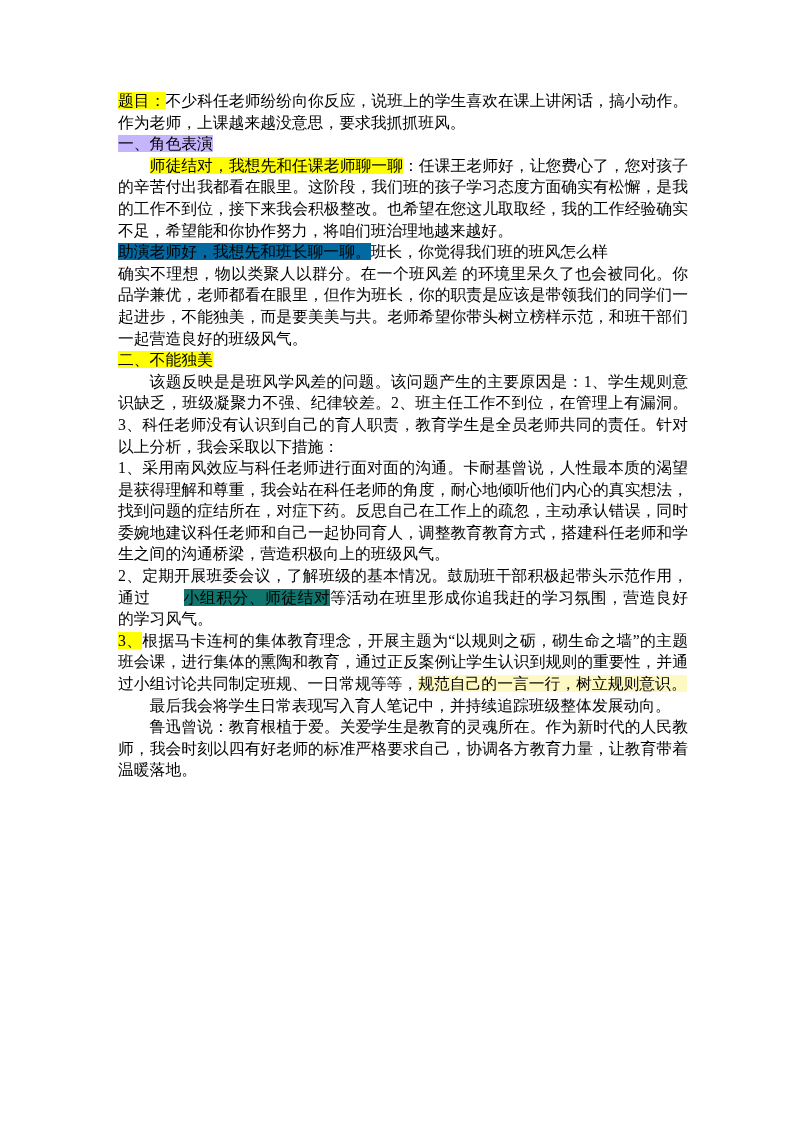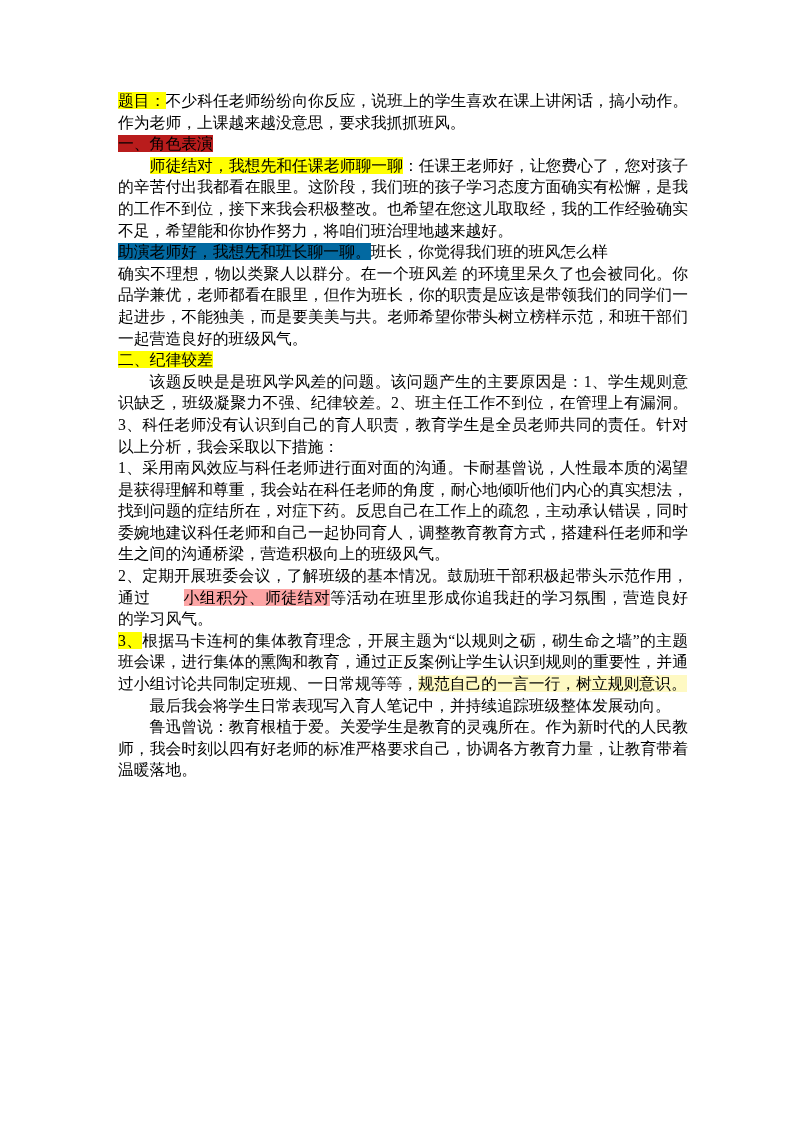--- a/index.html
+++ b/index.html
@@ -44,7 +44,7 @@
 <div class="page" style="background: rgb(255, 255, 255);">
   <div class="doc" id="doc" style="color: rgb(0, 0, 0);">
       <p><span class="hl" style="background-color: rgb(255, 255, 0);">题目：</span><span>不少科任老师纷纷向你反应，说班上的学生喜欢在课上讲闲话，搞小动作。作为老师，上课越来越没意思，要求我抓抓班风。</span></p>
-      <p><span class="hl" style="background-color: #b91c1c;">一、角色表演</span></p>
+      <p><span class="hl" style="background-color: #c4b5fd;">一、角色表演</span></p>
       <p class="indent"><span class="hl" style="background-color: rgb(255, 255, 0);">师徒结对，我想先和任课老师聊一聊</span><span>：任课王老师好，让您费心了，您对孩子的辛苦付出我都看在眼里。这阶段，我们班的孩子学习态度方面确实有松懈，是我的工作不到位，接下来我会积极整改。也希望在您这儿取取经，我的工作经验确实不足，希望能和你协作努力，将咱们班治理地越来越好。</span></p>
       <p><span class="hl" style="background-color: #0369a1;">助演老师好，我想先和班长聊一聊。</span><span>班长，你觉得我们班的班风怎么样</span></p>
       <p><span>确实不理想，物以类聚人以群分。在一个班风差 的环境里呆久了也会被同化。你品学兼优，老师都看在眼里，但作为班长，你的职责是应该是带领我们的同学们一起进步，不能独美，而是要美美与共。老师希望你带头树立榜样示范，和班干部们一起营造良好的班级风气。</span></p>

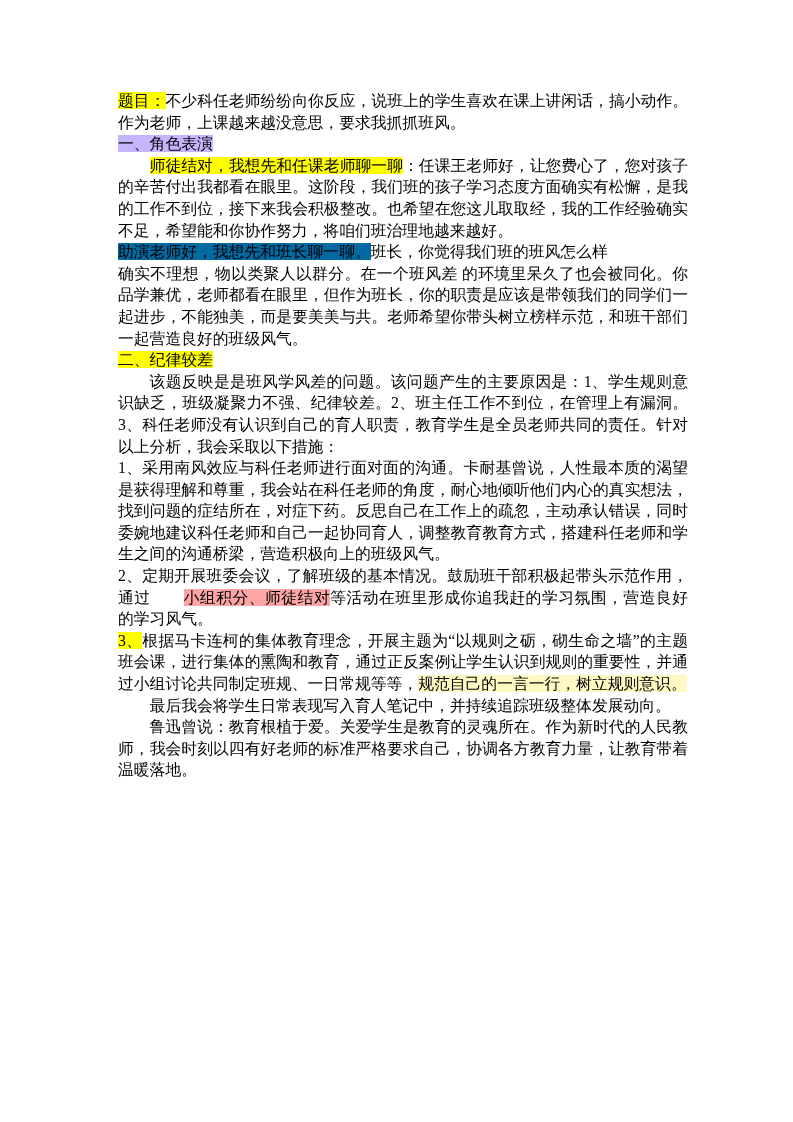--- a/index.html
+++ b/index.html
@@ -48,7 +48,7 @@
       <p class="indent"><span class="hl" style="background-color: rgb(255, 255, 0);">师徒结对，我想先和任课老师聊一聊</span><span>：任课王老师好，让您费心了，您对孩子的辛苦付出我都看在眼里。这阶段，我们班的孩子学习态度方面确实有松懈，是我的工作不到位，接下来我会积极整改。也希望在您这儿取取经，我的工作经验确实不足，希望能和你协作努力，将咱们班治理地越来越好。</span></p>
       <p><span class="hl" style="background-color: #0369a1;">助演老师好，我想先和班长聊一聊。</span><span>班长，你觉得我们班的班风怎么样</span></p>
       <p><span>确实不理想，物以类聚人以群分。在一个班风差 的环境里呆久了也会被同化。你品学兼优，老师都看在眼里，但作为班长，你的职责是应该是带领我们的同学们一起进步，不能独美，而是要美美与共。老师希望你带头树立榜样示范，和班干部们一起营造良好的班级风气。</span></p>
-      <p><span class="hl" style="background-color: rgb(255, 255, 0);">二、纪律较差</span></p>
+      <p><span class="hl" style="background-color: rgb(255, 255, 0);">二、不能独美</span></p>
       <p class="indent"><span>该题反映是是班风学风差的问题。该问题产生的主要原因是：1、学生规则意识缺乏，班级凝聚力不强、纪律较差。2、班主任工作不到位，在管理上有漏洞。3、科任老师没有认识到自己的育人职责，教育学生是全员老师共同的责任。针对以上分析，我会采取以下措施：</span></p>
       <p><span>1、采用南风效应与科任老师进行面对面的沟通。卡耐基曾说，人性最本质的渴望是获得理解和尊重，我会站在科任老师的角度，耐心地倾听他们内心的真实想法，找到问题的症结所在，对症下药。反思自己在工作上的疏忽，主动承认错误，同时委婉地建议科任老师和自己一起协同育人，调整教育教育方式，搭建科任老师和学生之间的沟通桥梁，营造积极向上的班级风气。</span></p>
       <p><span>2、定期开展班委会议，了解班级的基本情况。鼓励班干部积极起带头示范作用，通过</span><span class="hl" style="background-color: #fca5a5; margin-left: 33px;">小组积分、师徒结对</span><span>等活动在班里形成你追我赶的学习氛围，营造良好的学习风气。</span></p>

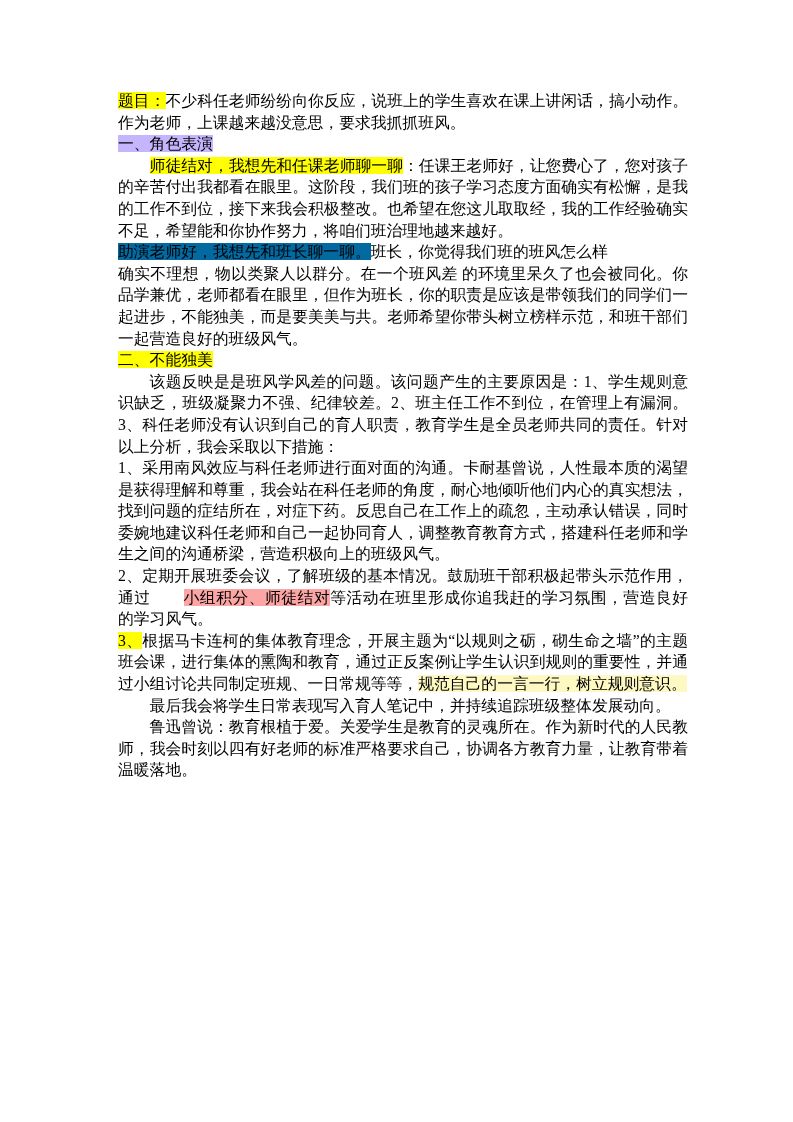--- a/index.html
+++ b/index.html
@@ -51,7 +51,7 @@
       <p><span class="hl" style="background-color: rgb(255, 255, 0);">二、不能独美</span></p>
       <p class="indent"><span>该题反映是是班风学风差的问题。该问题产生的主要原因是：1、学生规则意识缺乏，班级凝聚力不强、纪律较差。2、班主任工作不到位，在管理上有漏洞。3、科任老师没有认识到自己的育人职责，教育学生是全员老师共同的责任。针对以上分析，我会采取以下措施：</span></p>
       <p><span>1、采用南风效应与科任老师进行面对面的沟通。卡耐基曾说，人性最本质的渴望是获得理解和尊重，我会站在科任老师的角度，耐心地倾听他们内心的真实想法，找到问题的症结所在，对症下药。反思自己在工作上的疏忽，主动承认错误，同时委婉地建议科任老师和自己一起协同育人，调整教育教育方式，搭建科任老师和学生之间的沟通桥梁，营造积极向上的班级风气。</span></p>
-      <p><span>2、定期开展班委会议，了解班级的基本情况。鼓励班干部积极起带头示范作用，通过</span><span class="hl" style="background-color: #fca5a5; margin-left: 33px;">小组积分、师徒结对</span><span>等活动在班里形成你追我赶的学习氛围，营造良好的学习风气。</span></p>
+      <p><span>2、定期开展班委会议，了解班级的基本情况。鼓励班干部积极起带头示范作用，通过</span><span class="hl" style="background-color: #0f766e; margin-left: 33px;">小组积分、师徒结对</span><span>等活动在班里形成你追我赶的学习氛围，营造良好的学习风气。</span></p>
       <p><span class="hl" style="background-color: rgb(255, 255, 0);">3、</span><span>根据马卡连柯的集体教育理念，开展主题为“以规则之砺，砌生命之墙”的主题班会课，进行集体的熏陶和教育，通过正反案例让学生认识到规则的重要性，并通过小组讨论共同制定班规、一日常规等等，</span><span class="hl" style="background-color: #fef9c3;">规范自己的一言一行，树立规则意识。</span></p>
       <p class="indent"><span>最后我会将学生日常表现写入育人笔记中，并持续追踪班级整体发展动向。</span></p>
       <p class="indent"><span>鲁迅曾说：教育根植于爱。关爱学生是教育的灵魂所在。作为新时代的人民教师，我会时刻以四有好老师的标准严格要求自己，协调各方教育力量，让教育带着温暖落地。</span></p>

